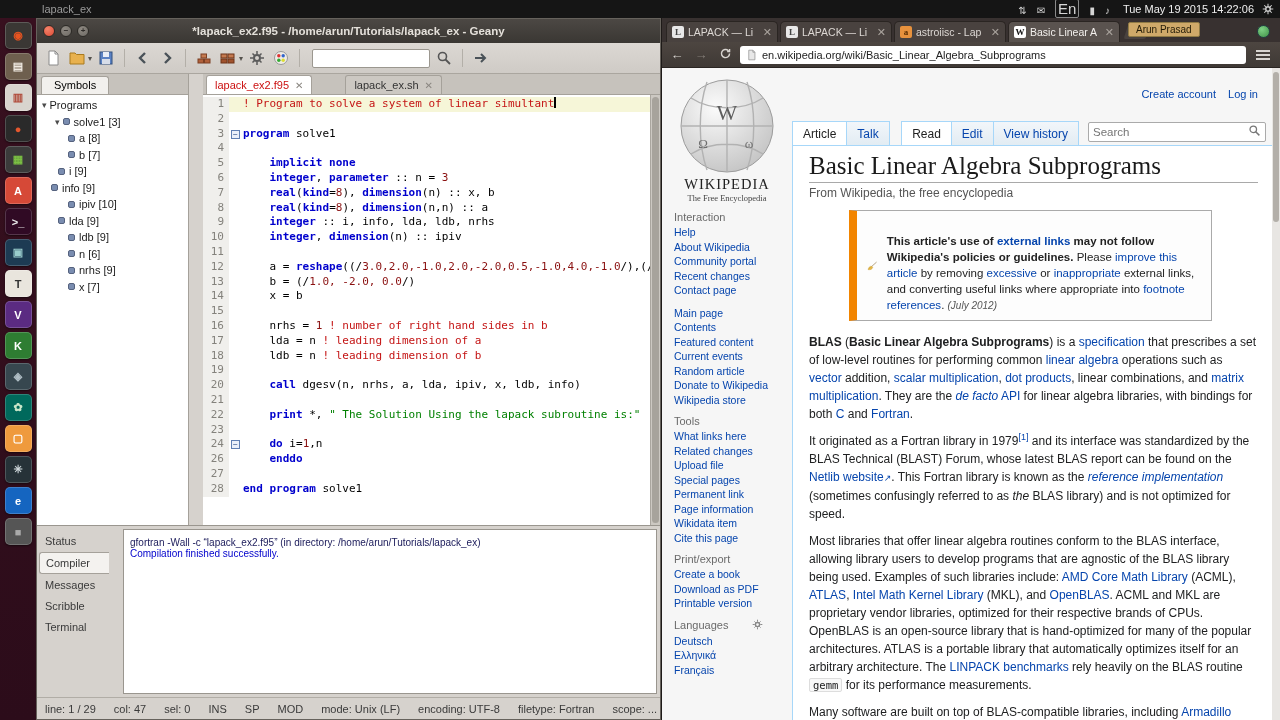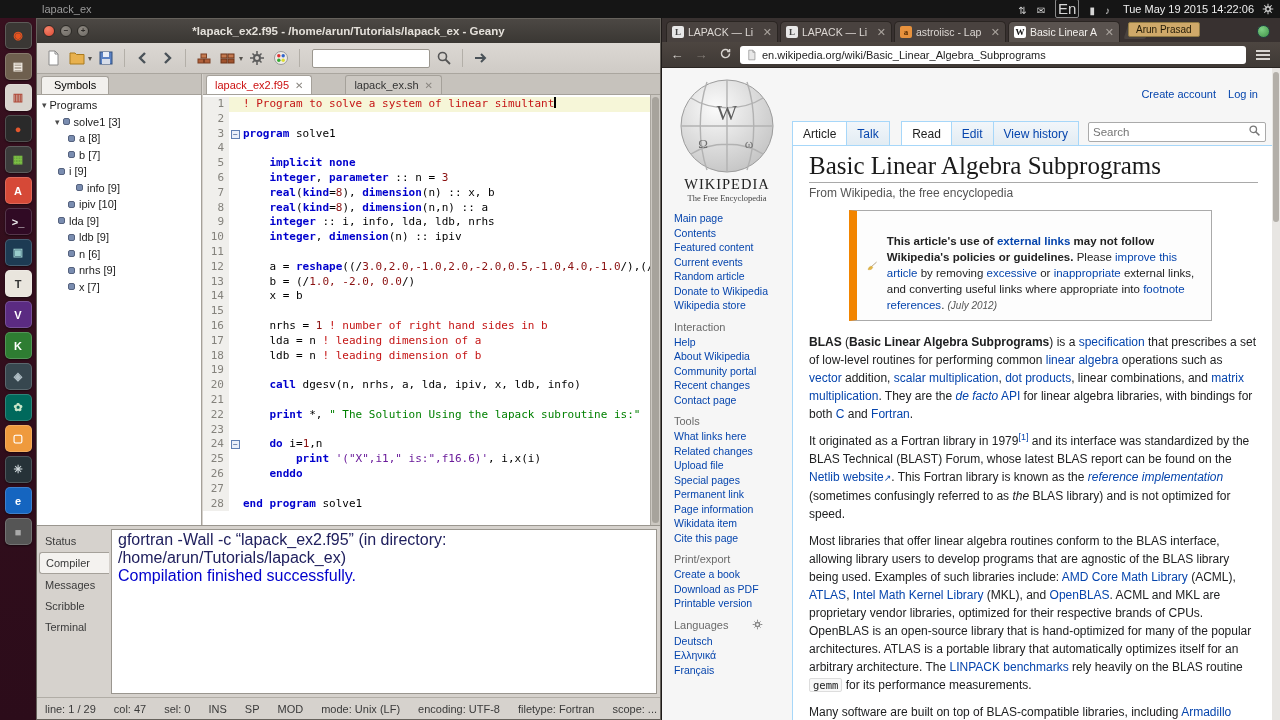--- a/index.html
+++ b/index.html
@@ -48,7 +48,7 @@
               padding:0 4px; margin-left:4px; }
 
   .g-main { position:absolute; left:0; top:55px; right:0; bottom:194px; }
-  .g-side { position:absolute; left:0; top:0; width:165px; bottom:0; border-right:1px solid #a5a19a; background:#d6d2cd; }
+  .g-side { position:absolute; left:0; top:0; width:152px; bottom:0; border-right:1px solid #a5a19a; background:#d6d2cd; }
   .g-side-tabs { height:21px; display:flex; background:#c6c2bc; border-bottom:1px solid #a5a19a; }
   .g-side-tab { padding:2px 12px; font-size:11px; background:#f2f0ed; border:1px solid #a5a19a; border-bottom:none;
                 border-radius:3px 3px 0 0; margin:2px 0 0 4px; }

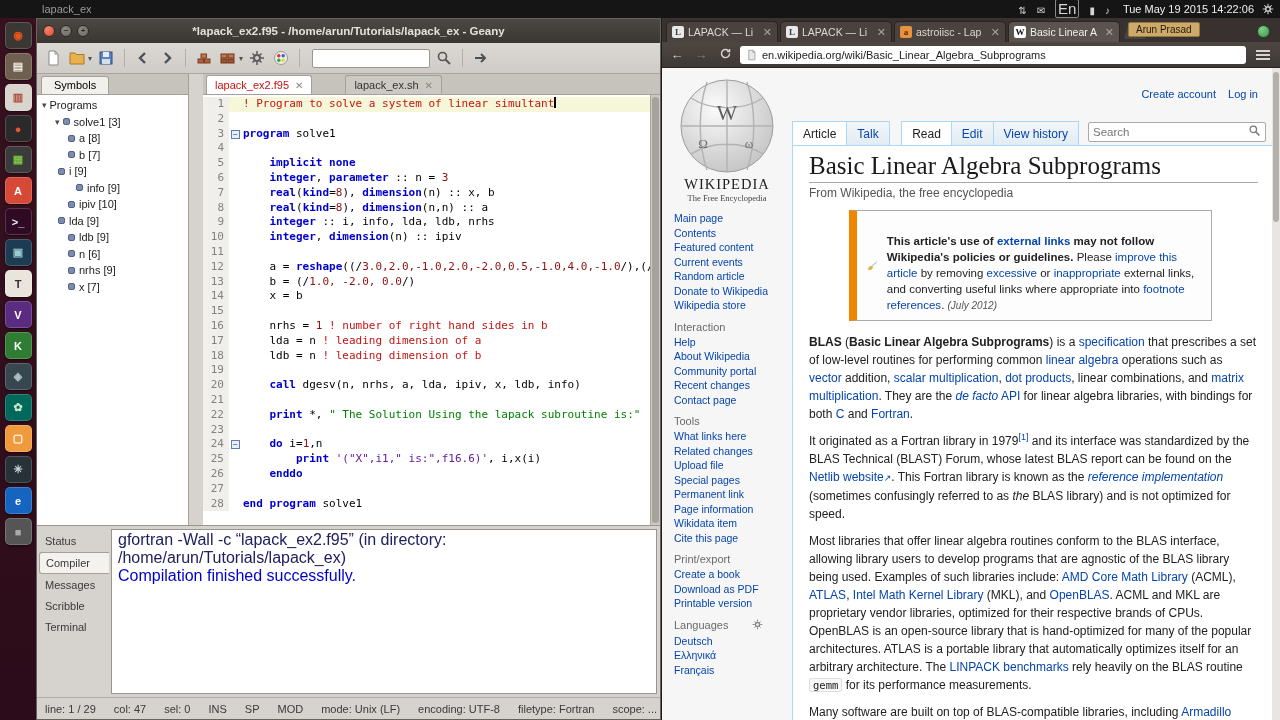--- a/index.html
+++ b/index.html
@@ -324,7 +324,7 @@
               <span class="dot"></span>
               <span>i [9]</span>
             </div>
-            <div class="sym-row" style="padding-left: 39px; text-align: right;">
+            <div class="sym-row" style="padding-left: 14px; text-align: right;">
               <span class="dot"></span>
               <span>info [9]</span>
             </div>

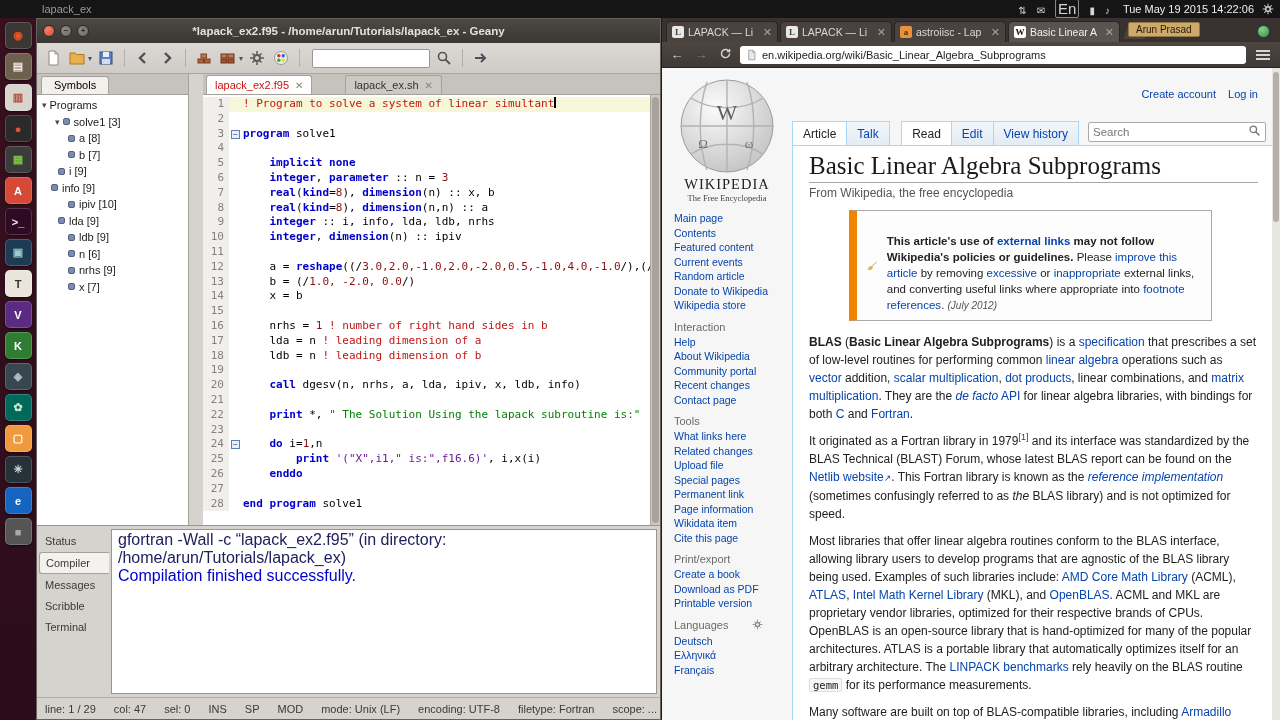--- a/index.html
+++ b/index.html
@@ -496,15 +496,6 @@
         <div class="w-sub">The Free Encyclopedia</div>
         <div id="wiki-nav">
             <div class="nav-group">
-              <div class="nav-a">Main page</div>
-              <div class="nav-a">Contents</div>
-              <div class="nav-a">Featured content</div>
-              <div class="nav-a">Current events</div>
-              <div class="nav-a">Random article</div>
-              <div class="nav-a">Donate to Wikipedia</div>
-              <div class="nav-a">Wikipedia store</div>
-            </div>
-            <div class="nav-group">
               <div class="nav-h">
                 <span>Interaction</span>
               </div>
@@ -513,6 +504,15 @@
               <div class="nav-a">Community portal</div>
               <div class="nav-a">Recent changes</div>
               <div class="nav-a">Contact page</div>
+            </div>
+            <div class="nav-group">
+              <div class="nav-a">Main page</div>
+              <div class="nav-a">Contents</div>
+              <div class="nav-a">Featured content</div>
+              <div class="nav-a">Current events</div>
+              <div class="nav-a">Random article</div>
+              <div class="nav-a">Donate to Wikipedia</div>
+              <div class="nav-a">Wikipedia store</div>
             </div>
             <div class="nav-group">
               <div class="nav-h">

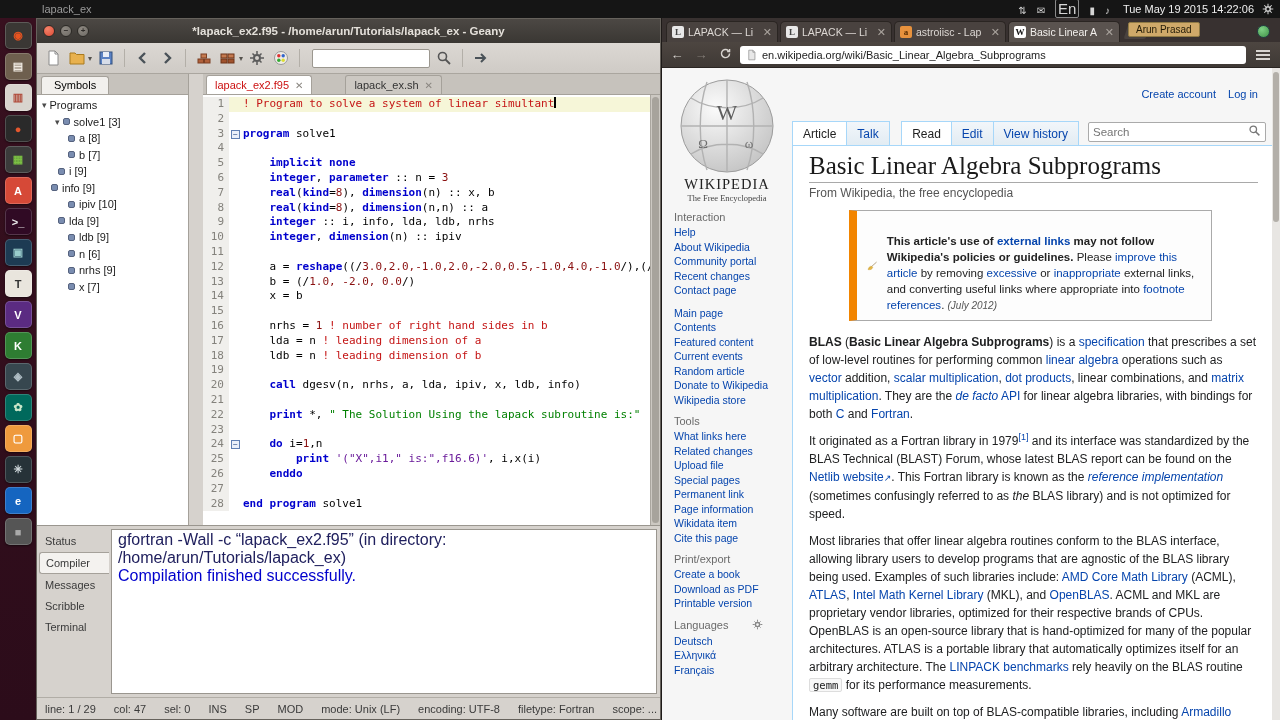--- a/index.html
+++ b/index.html
@@ -390,7 +390,6 @@
           <div class="cl"><span class="ln">22</span><span class="fm"></span><span class="ct"><span class="">    </span><span class="kw">print</span><span class=""> *, </span><span class="str2">" The Solution Using the lapack subroutine is:"</span></span></div>
           <div class="cl"><span class="ln">23</span><span class="fm"></span><span class="ct"></span></div>
           <div class="cl"><span class="ln">24</span><span class="fm"><span class="foldbox">−</span></span><span class="ct"><span class="">    </span><span class="kw">do</span><span class=""> i=</span><span class="num">1</span><span class="">,n</span></span></div>
-          <div class="cl"><span class="ln">25</span><span class="fm"></span><span class="ct"><span class="">        </span><span class="kw">print</span><span class=""> </span><span class="str1">'("X",i1," is:",f16.6)'</span><span class="">, i,x(i)</span></span></div>
           <div class="cl"><span class="ln">26</span><span class="fm"></span><span class="ct"><span class="">    </span><span class="kw">enddo</span></span></div>
           <div class="cl"><span class="ln">27</span><span class="fm"></span><span class="ct"></span></div>
           <div class="cl"><span class="ln">28</span><span class="fm"></span><span class="ct"><span class="kw">end program</span><span class=""> solve1</span></span></div>

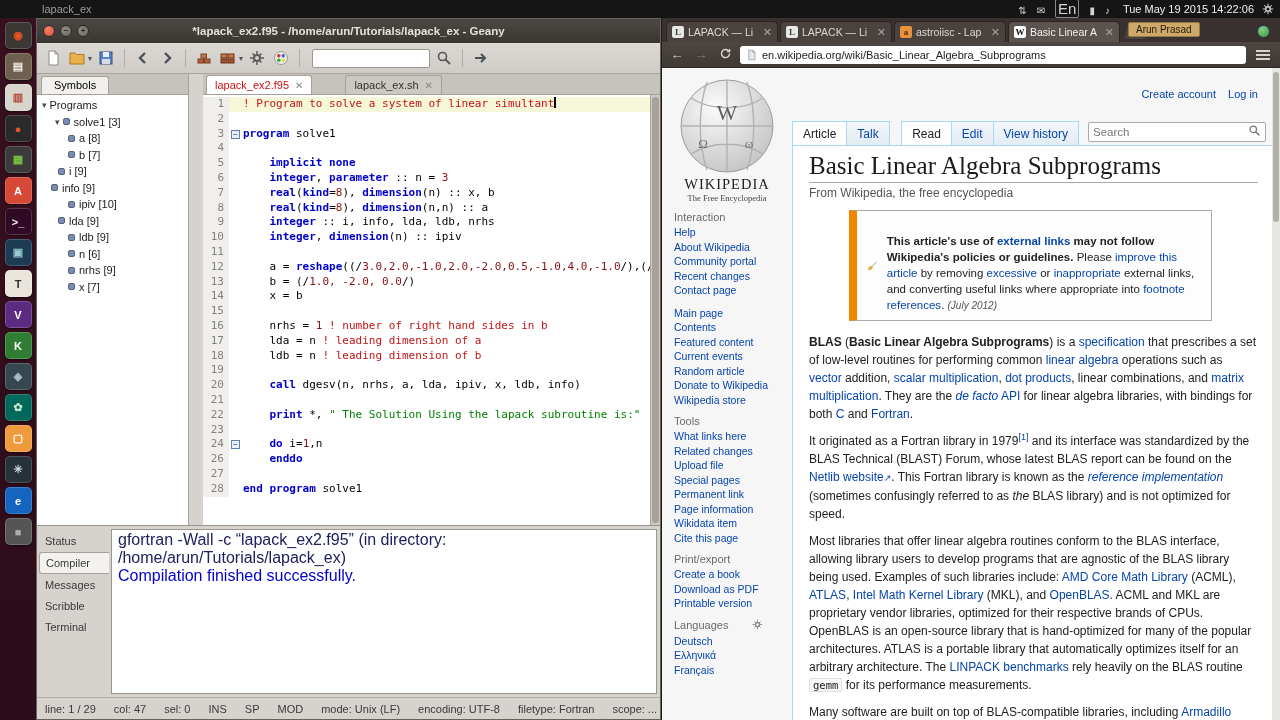--- a/index.html
+++ b/index.html
@@ -89,7 +89,7 @@
   .g-msg-tabs { width:74px; padding-top:4px; }
   .mtab { font-size:11px; color:#3a3a3a; padding:4px 6px; margin:1px 2px; border-radius:3px 0 0 3px; text-align:left; }
   .mtab.active { background:#f4f2ef; border:1px solid #a5a19a; border-right:none; }
-  .g-msg-body { flex:1; background:#fff; border:1px solid #9a968f; margin:3px 3px 3px 0; padding:1px 6px; font-size:16px;
+  .g-msg-body { flex:1; background:#fff; border:1px solid #9a968f; margin:3px 3px 3px 12px; padding:7px 6px; font-size:10px;
                 overflow:hidden; }
   .msg-cmd { color:#20205e; }
   .msg-ok { color:#0000cc; }

